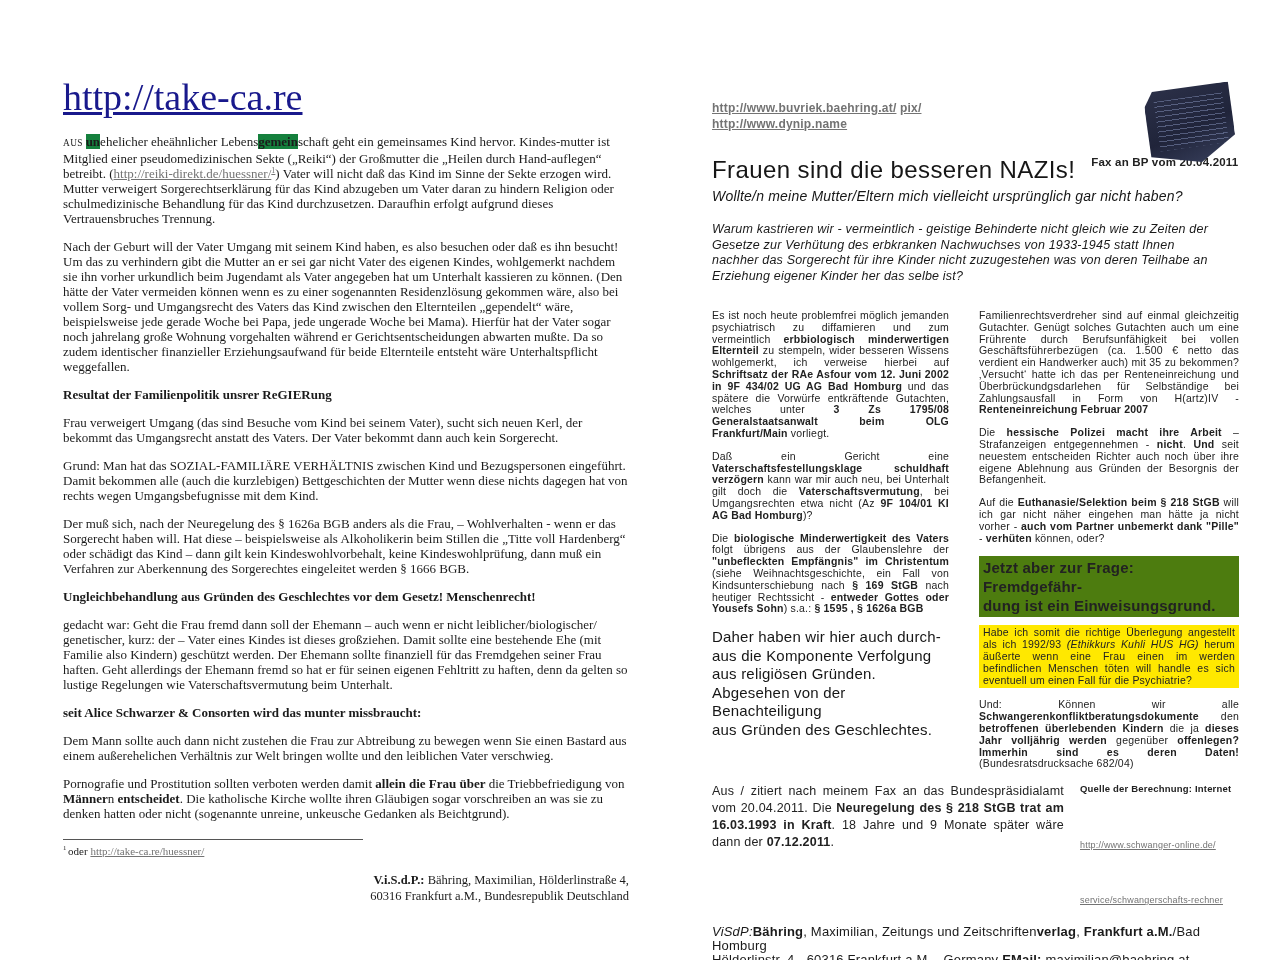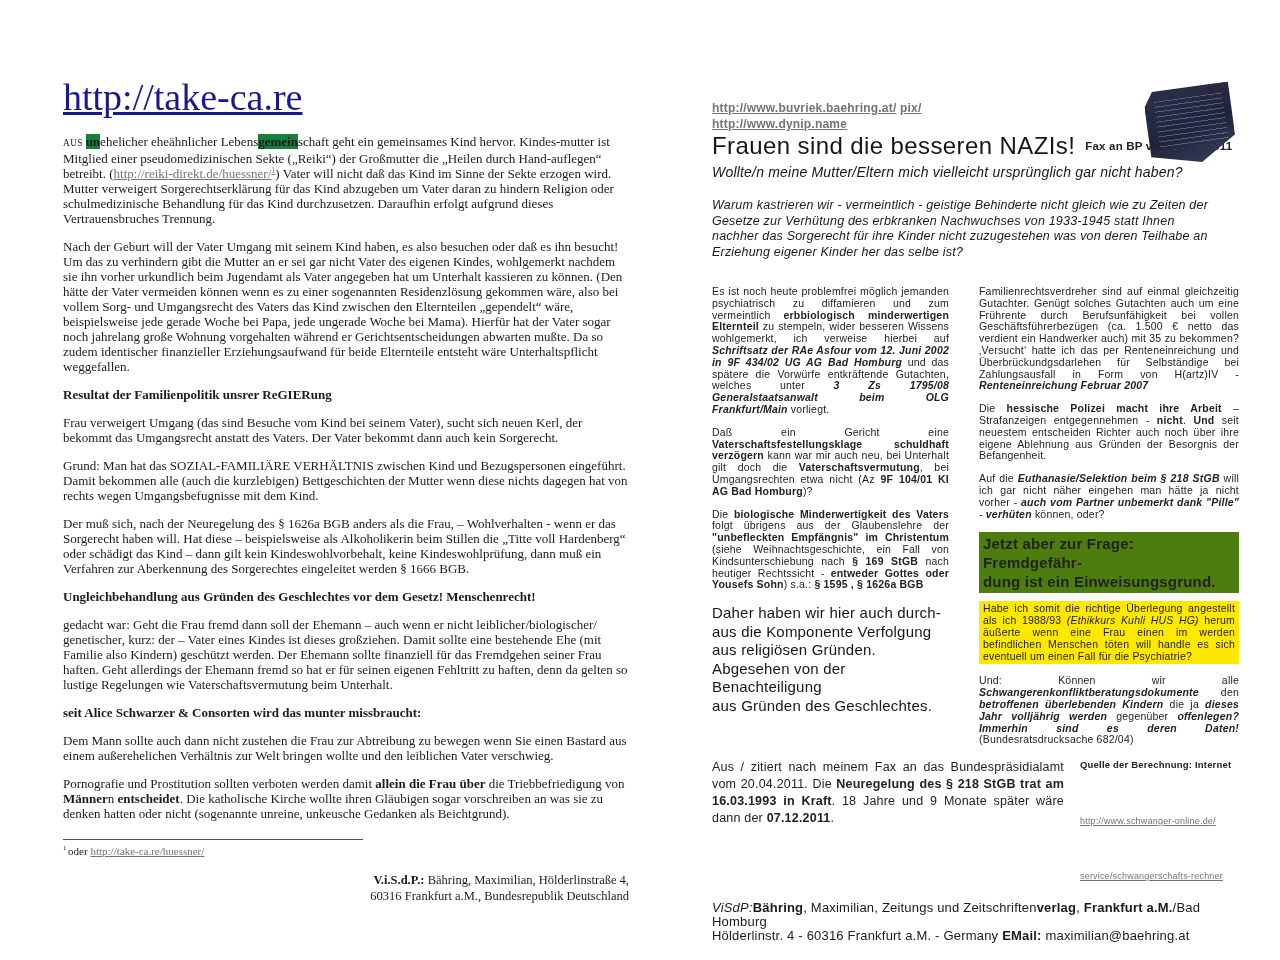--- a/index.html
+++ b/index.html
@@ -29,7 +29,7 @@
   .page-right{position:absolute;left:712px;top:100px;width:527px;color:#222;
     letter-spacing:0.2px;}
   .rp-links{font-size:12px;line-height:16px;font-weight:bold;}
-  .rp-headrow{display:flex;align-items:center;gap:10px;margin-top:0;}
+  .rp-headrow{display:flex;align-items:flex-start;gap:16px;margin-top:24px;}
   .rp-headline{font-size:24px;letter-spacing:0.4px;color:#161616;}
   .rp-fax-note{font-size:11.5px;font-weight:bold;white-space:nowrap;}
   .rp-subtitle{font-size:14px;font-style:italic;margin-top:4px;color:#161616;}

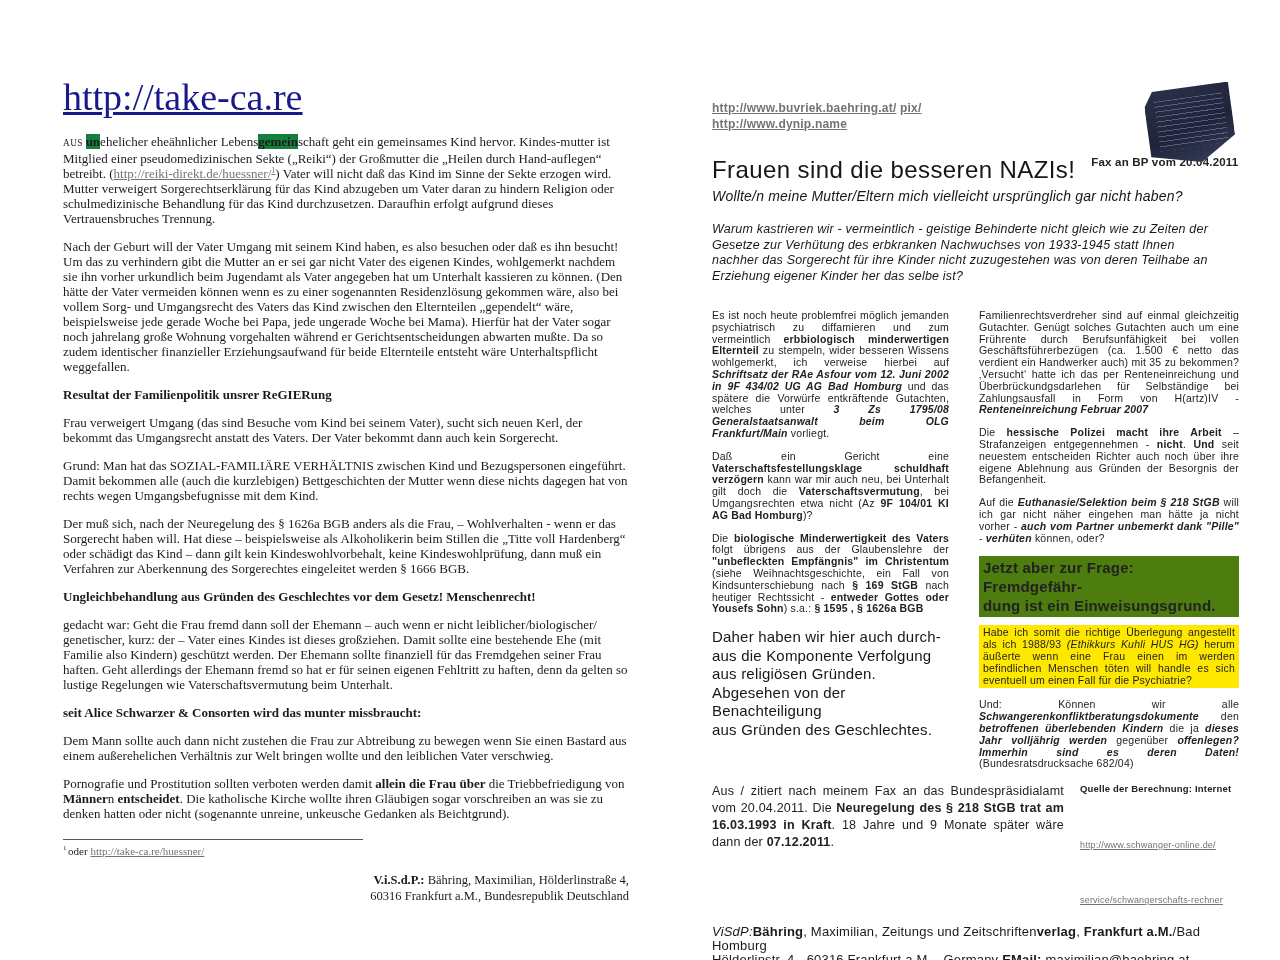--- a/index.html
+++ b/index.html
@@ -8,7 +8,7 @@
   
   .b{font-weight:bold;}
   .i{font-style:italic;}
-  .bi{font-weight:bold;font-style:italic;}
+  .bi{font-weight:bold;}
   .hl{background:#15803d;}
   .link{color:#737373;text-decoration:underline;cursor:pointer;margin-top:43px;}
   .sup{vertical-align:super;font-size:0.62em;line-height:0;}

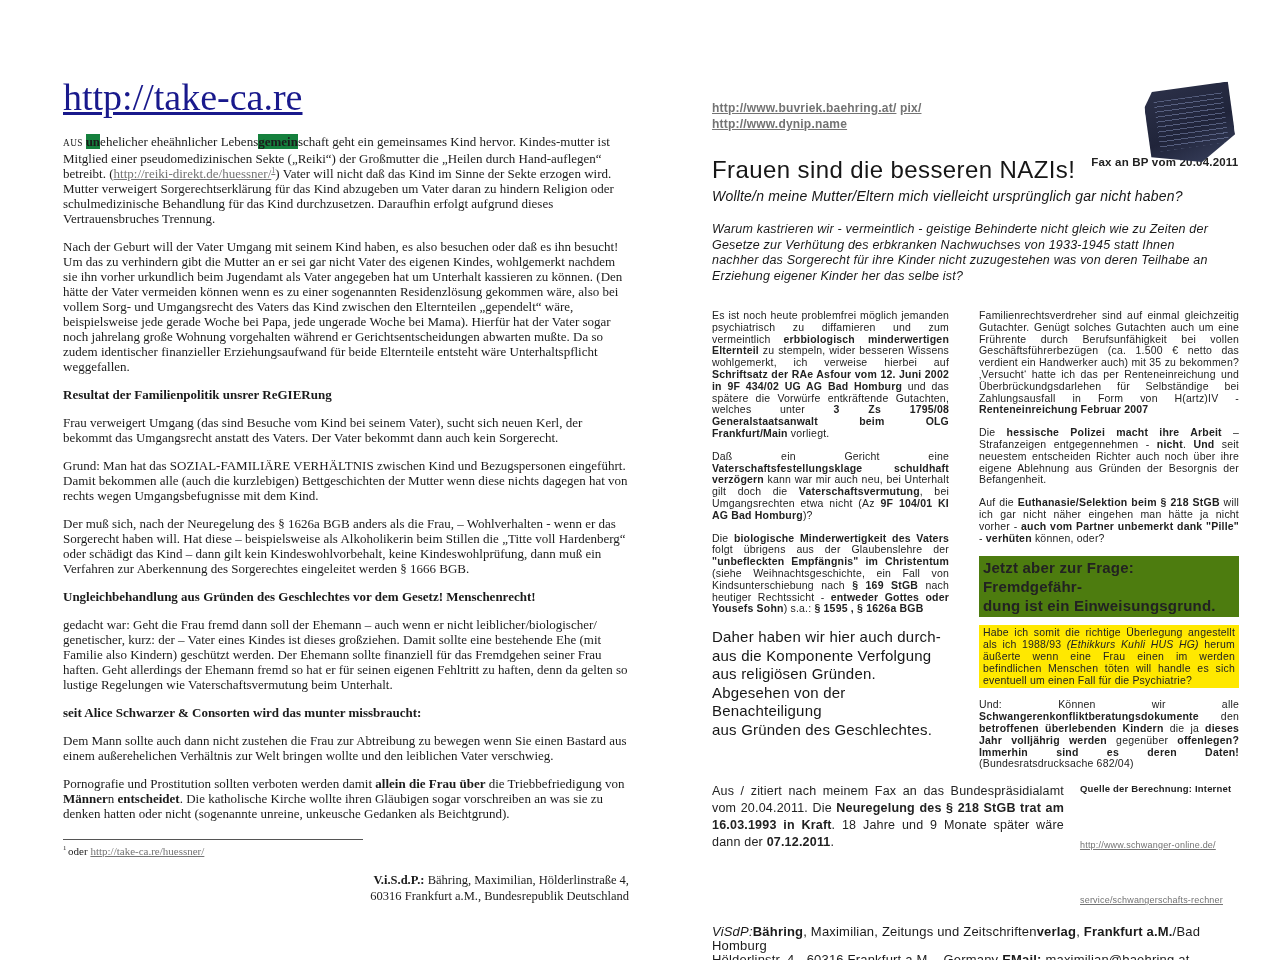--- a/index.html
+++ b/index.html
@@ -113,7 +113,7 @@
       <p><span>Auf die </span><span class="bi">Euthanasie/Selektion beim § 218 StGB</span><span> will ich gar nicht näher eingehen man hätte ja nicht vorher - </span><span class="bi">auch vom Partner unbemerkt dank "Pille"</span><span> - </span><span class="bi">verhüten</span><span> können, oder?</span></p>
       <div class="hl-heading">Jetzt aber zur Frage: Fremdgefähr-
 dung ist ein Einweisungsgrund.</div>
-      <p class="hl-para"><span>Habe ich somit die richtige Überlegung angestellt als ich 1988/93 </span><span class="i">(Ethikkurs Kuhli HUS HG)</span><span> herum äußerte wenn eine Frau einen im werden befindlichen Menschen töten will handle es sich eventuell um einen Fall für die Psychiatrie?</span></p>
+      <p class="hl-para"><span>Habe ich somit die richtige Überlegung angestellt als ich 1992/93 </span><span class="i">(Ethikkurs Kuhli HUS HG)</span><span> herum äußerte wenn eine Frau einen im werden befindlichen Menschen töten will handle es sich eventuell um einen Fall für die Psychiatrie?</span></p>
       <p><span>Und: Können wir alle </span><span class="bi">Schwangerenkonfliktberatungsdokumente</span><span> den </span><span class="bi">betroffenen überlebenden Kindern</span><span> die ja </span><span class="bi">dieses Jahr volljährig werden</span><span> gegenüber </span><span class="bi">offenlegen? Immerhin sind es deren Daten!</span><span>      (Bundesratsdrucksache 682/04)</span></p>
     </div>
   </div>

